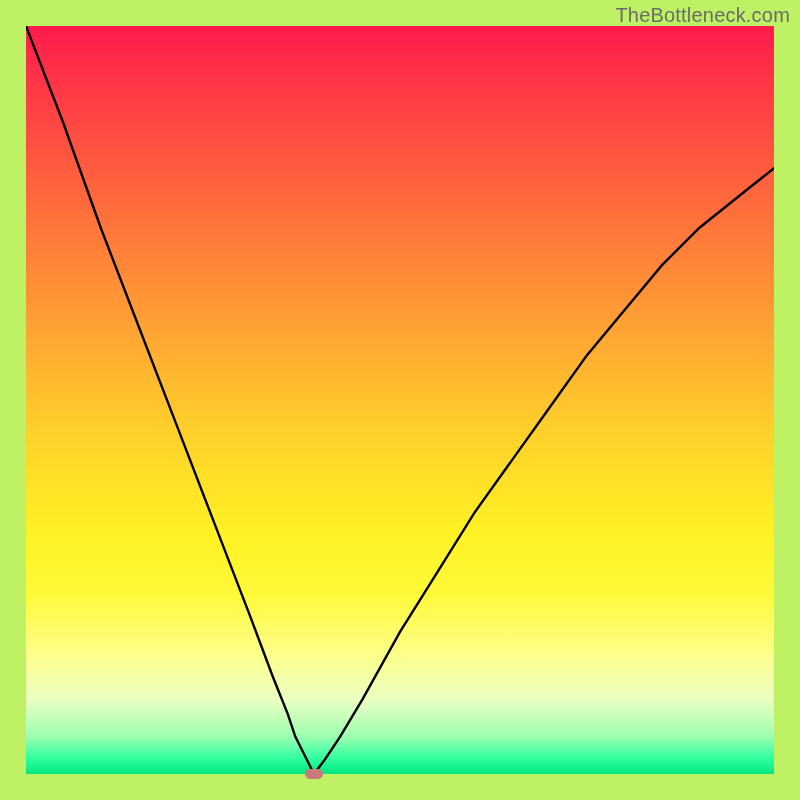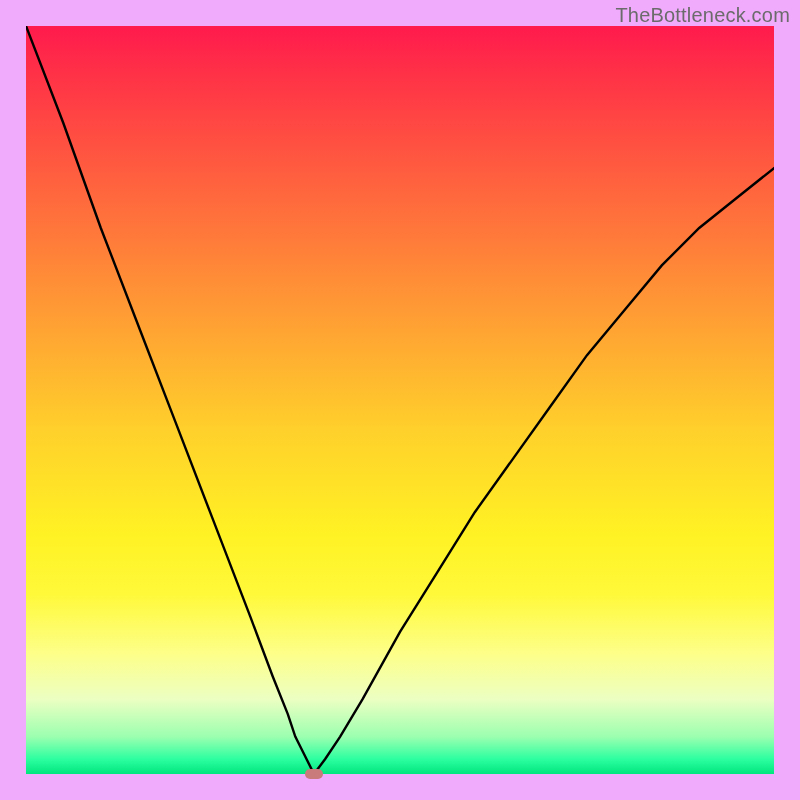--- a/index.html
+++ b/index.html
@@ -7,7 +7,7 @@
   .frame {
     width: 800px;
     height: 800px;
-    background: #f0abfc;
+    background: #bef264;
     position: relative;
   }
   .plot-area {

